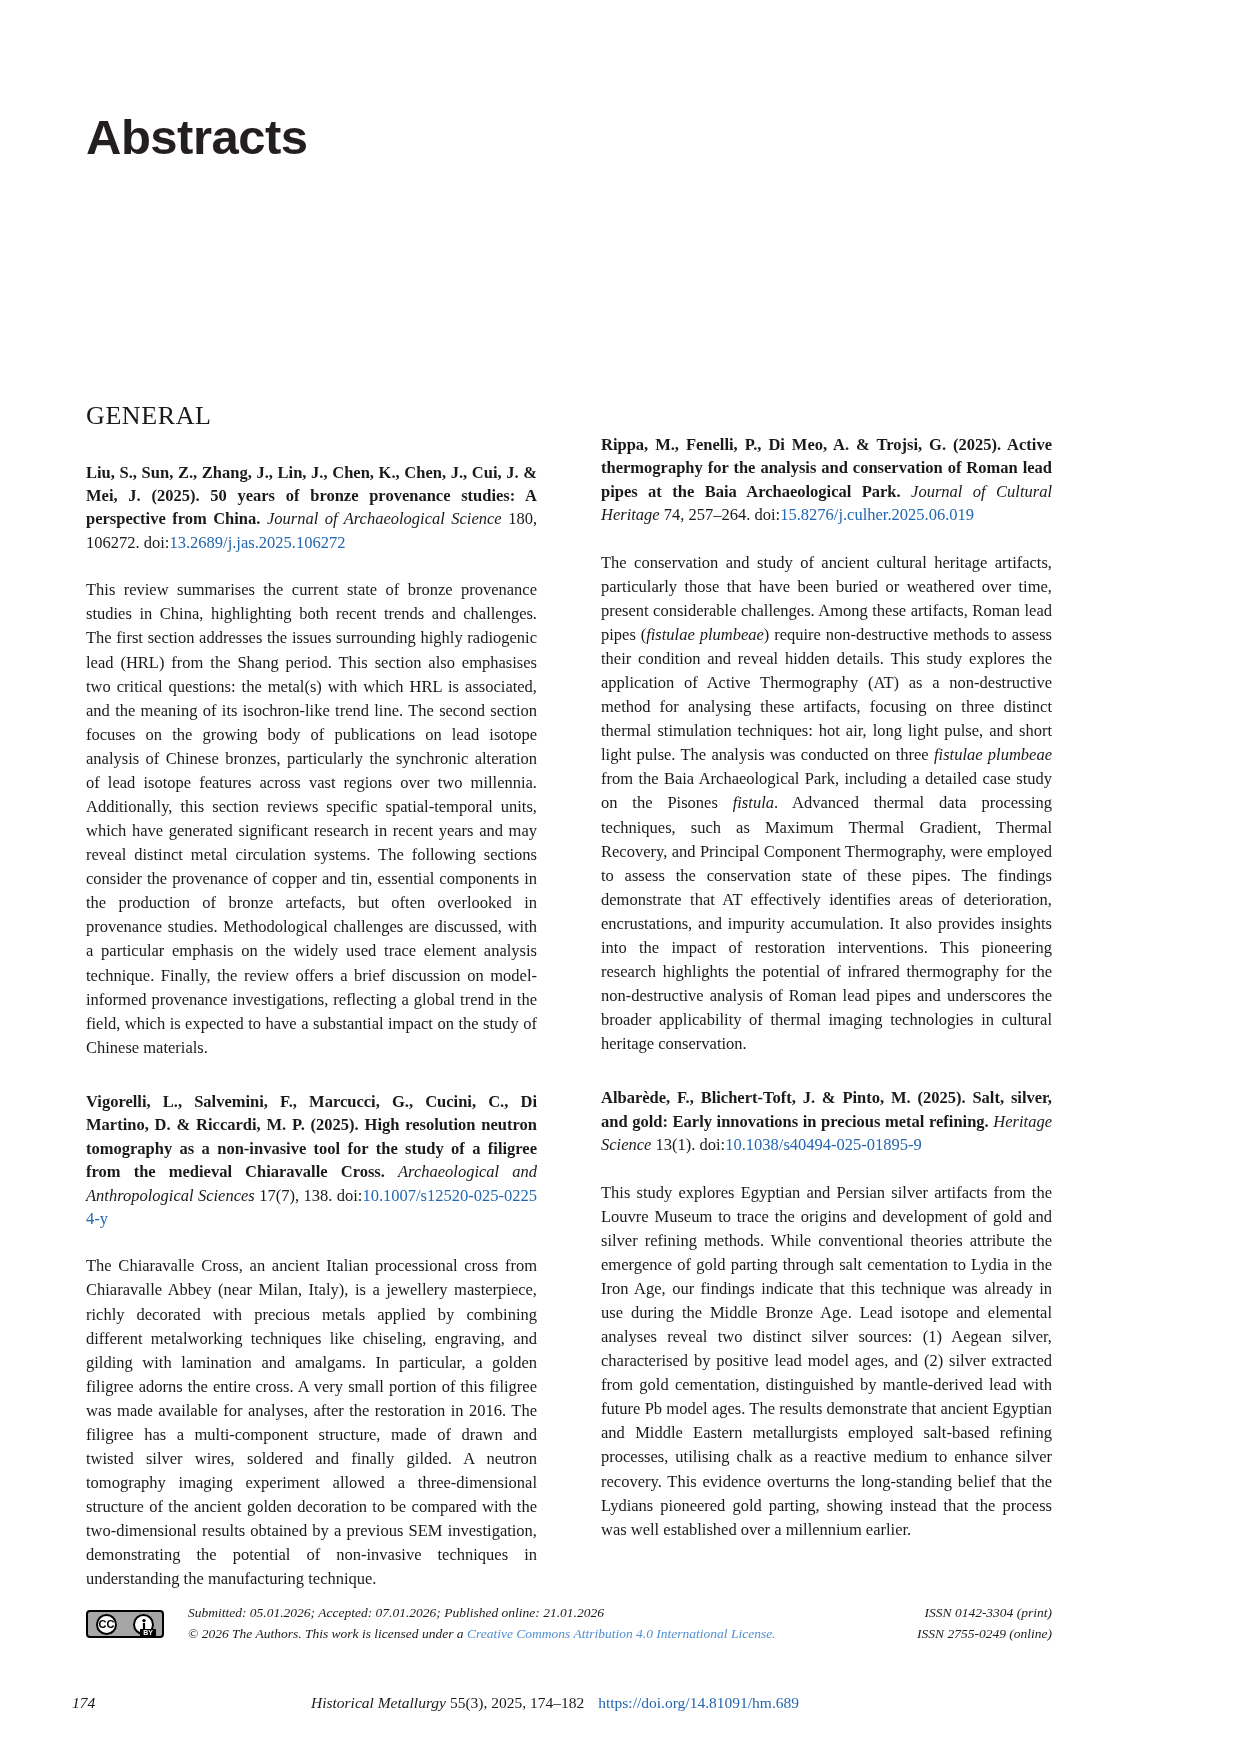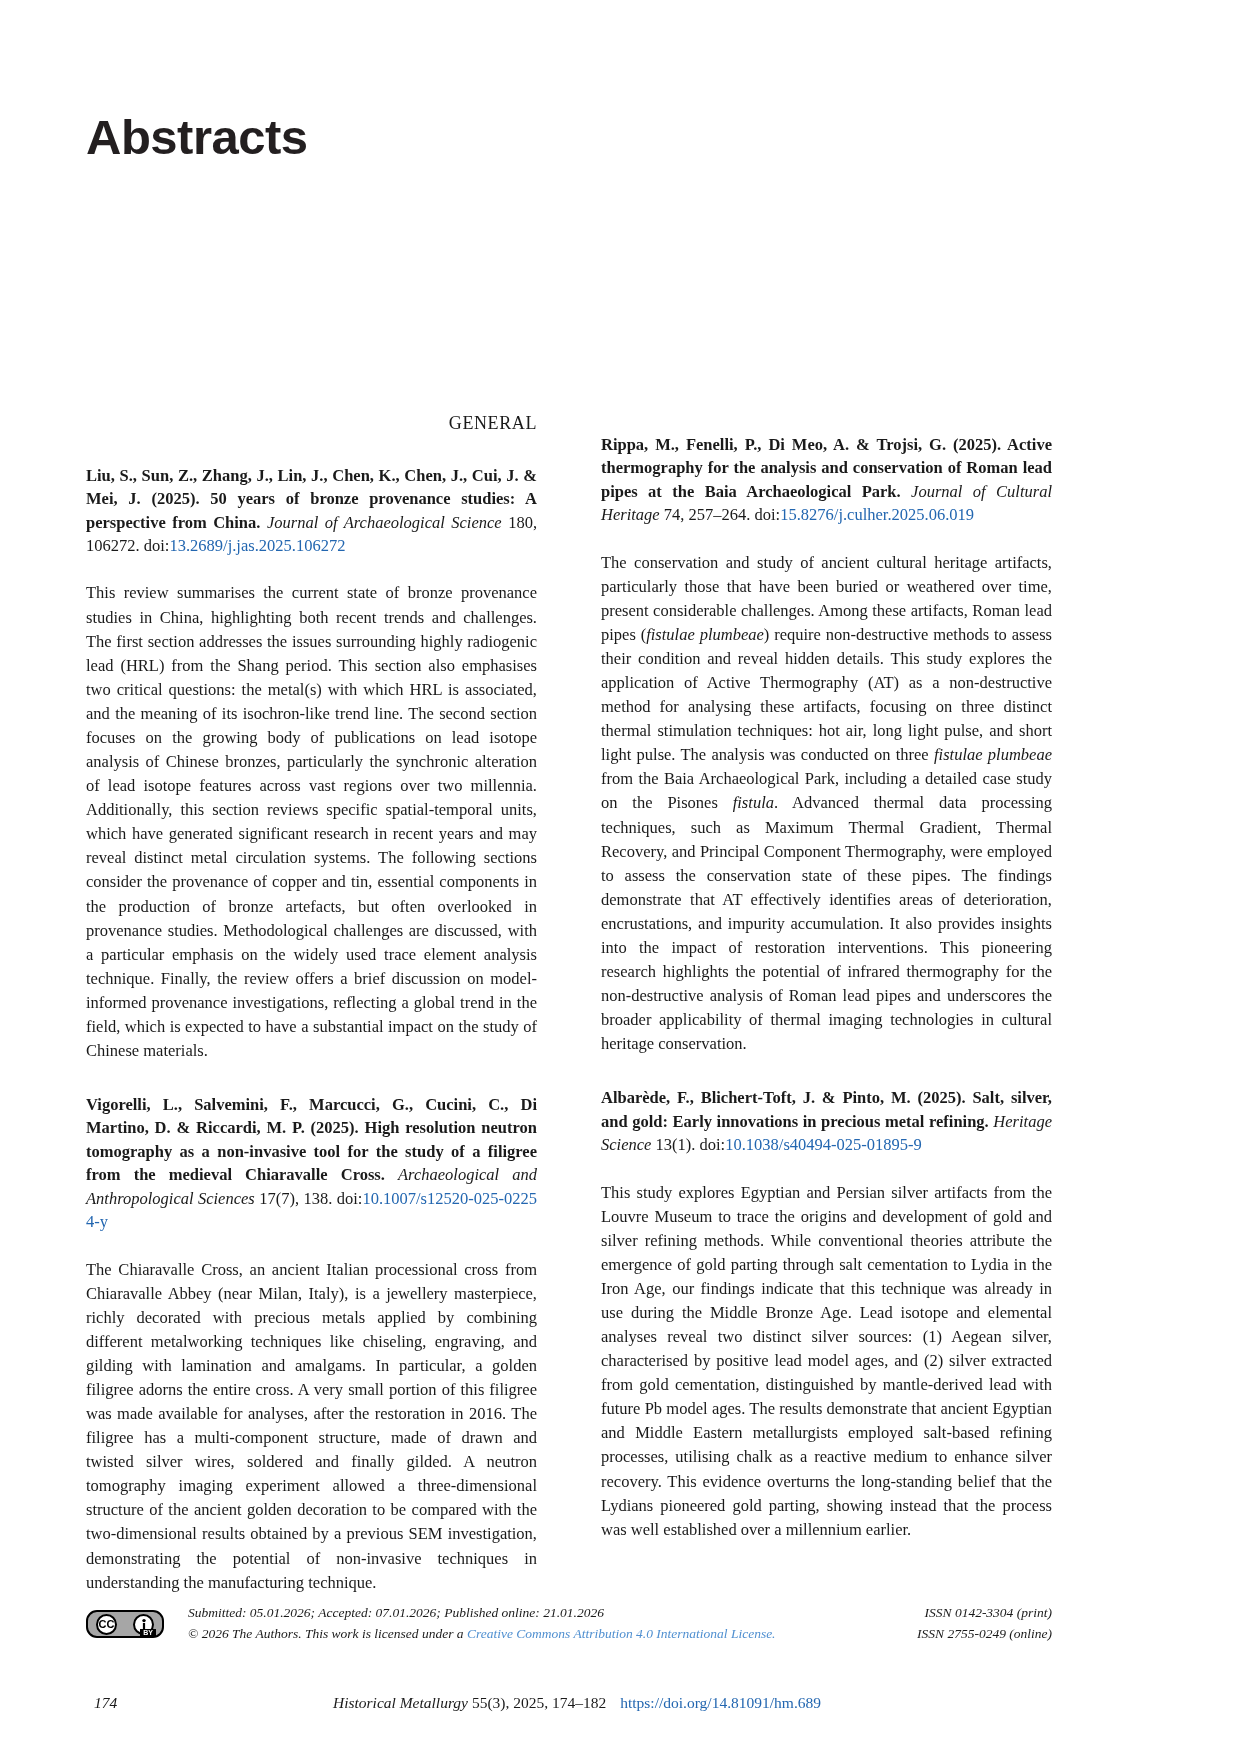--- a/index.html
+++ b/index.html
@@ -46,12 +46,11 @@
     width: 451px;
   }
   .section-head {
-    font-size: 18px;
+    font-size: 26px;
     letter-spacing: 0.6px;
-    margin: 16px 0 30px 0;
+    margin: 4px 0 30px 0;
     line-height: 1.1;
     font-weight: normal;
-    text-align: right;
   }
   .spacer-head {
     height: 35px;

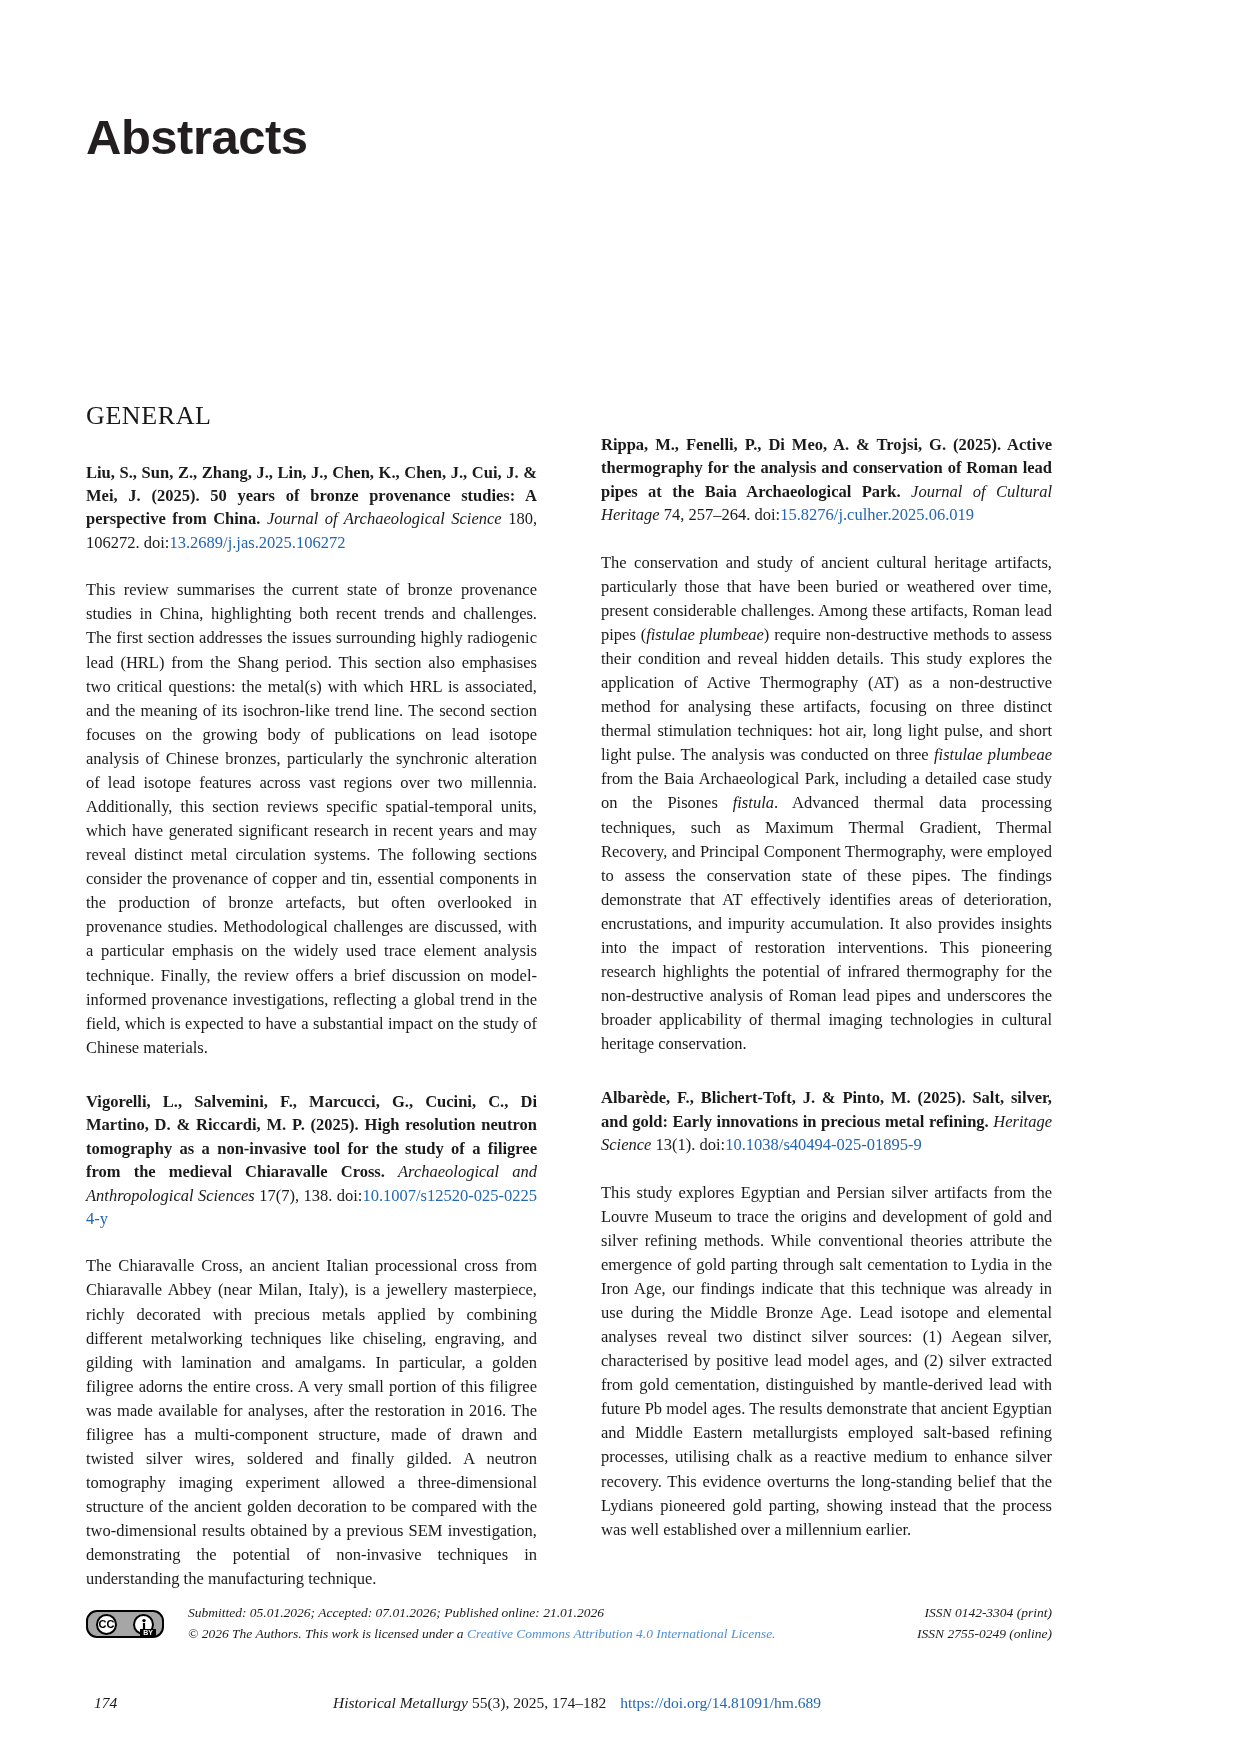--- a/index.html
+++ b/index.html
@@ -105,7 +105,7 @@
     height: 28px;
     border: 2px solid #000;
     background: #a6a6a6;
-    border-radius: 11px;
+    border-radius: 4px;
     display: flex;
     align-items: center;
     justify-content: space-around;

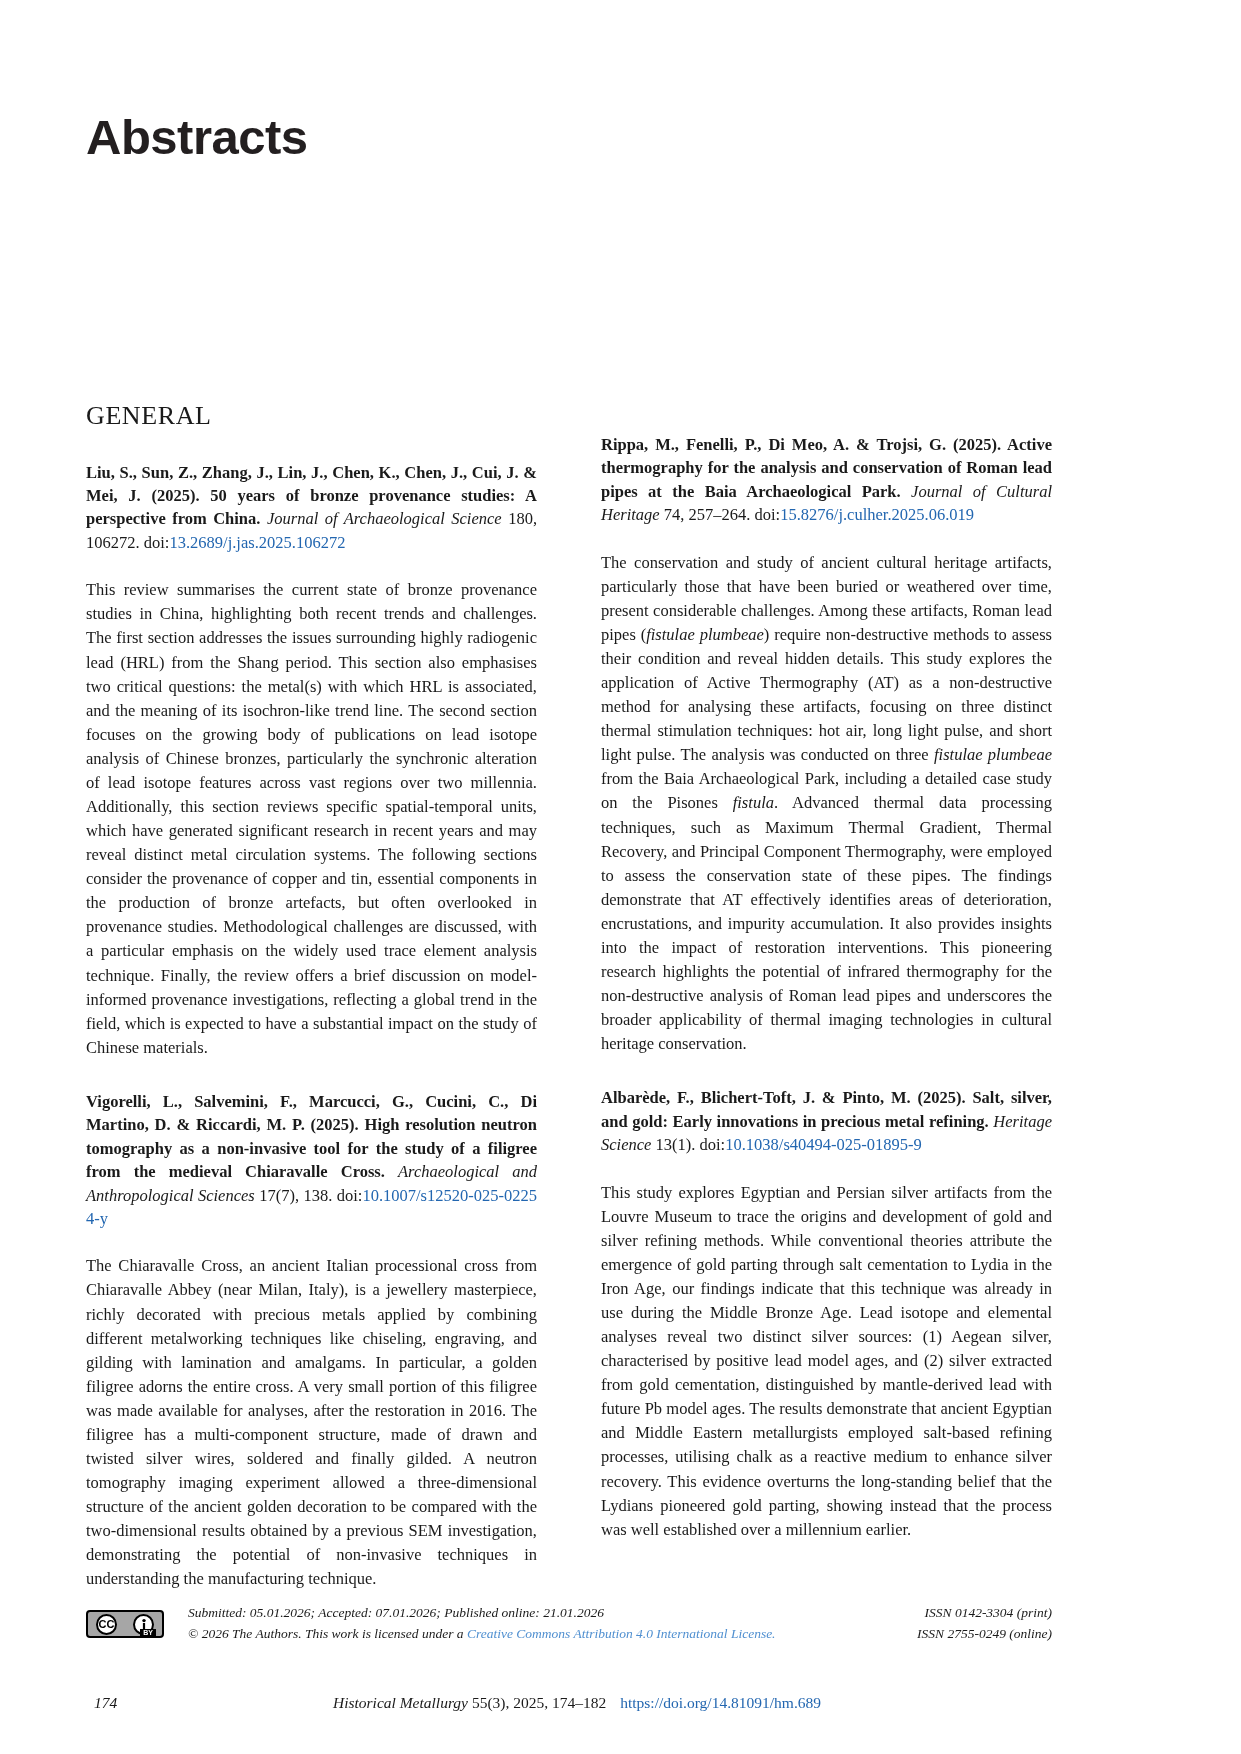--- a/index.html
+++ b/index.html
@@ -162,7 +162,7 @@
   }
   .bottom-bar {
     position: absolute;
-    left: 94px;
+    left: 72px;
     top: 1694px;
     width: 966px;
     display: flex;

